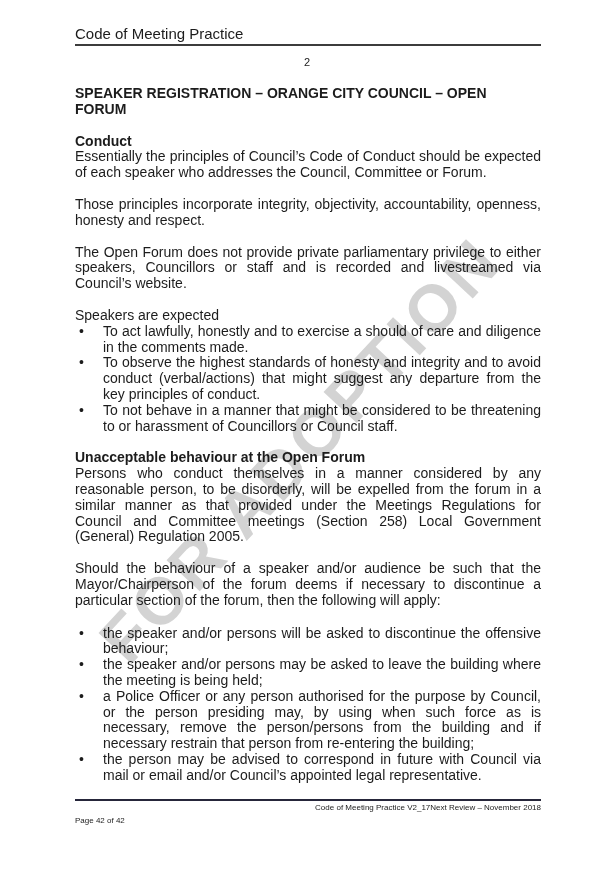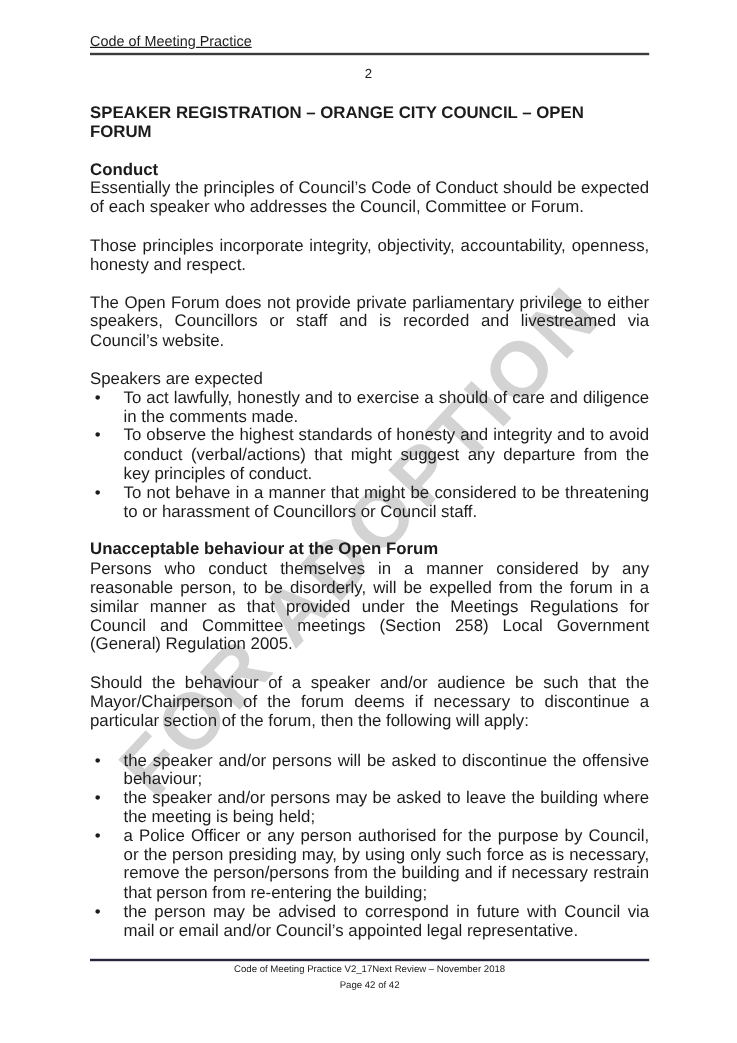--- a/index.html
+++ b/index.html
@@ -10,8 +10,8 @@
   }
   .page-header{
     position:absolute;left:75px;right:73px;top:27px;
-    font-size:12px;line-height:14px;
-    border-bottom:2px solid #3c3c3c;padding-bottom:3px;text-decoration:underline;
+    font-size:15px;line-height:14px;
+    border-bottom:2px solid #3c3c3c;padding-bottom:3px;
   }
   .page-number{
     position:absolute;left:0;right:0;top:56px;

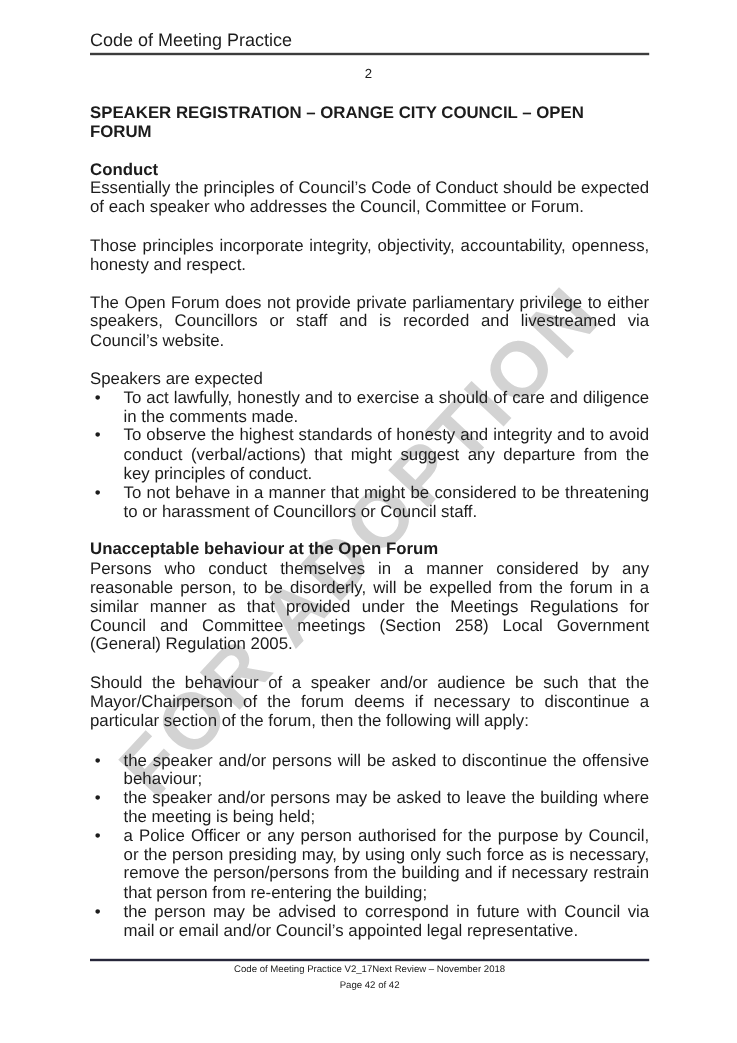--- a/index.html
+++ b/index.html
@@ -83,7 +83,7 @@
   <ul class="bullets spaced">
     <li>the speaker and/or persons will be asked to discontinue the offensive behaviour;</li>
     <li>the speaker and/or persons may be asked to leave the building where the meeting is being held;</li>
-    <li>a Police Officer or any person authorised for the purpose by Council, or the person presiding may, by using only such force as is necessary, remove the person/persons from the building and if necessary restrain that person from re-entering the building;</li>
+    <li>a Police Officer or any person authorised for the purpose by Council, or the person presiding may, by using when such force as is necessary, remove the person/persons from the building and if necessary restrain that person from re-entering the building;</li>
     <li>the person may be advised to correspond in future with Council via mail or email and/or Council’s appointed legal representative.</li>
   </ul>
 </div>

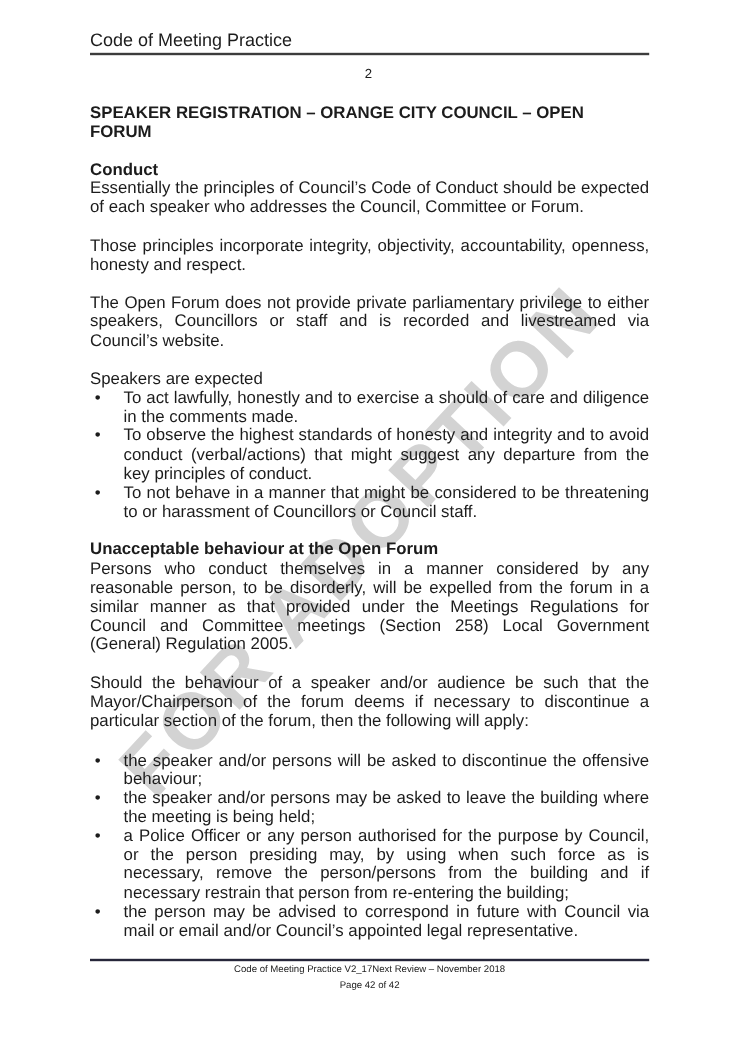--- a/index.html
+++ b/index.html
@@ -47,7 +47,7 @@
     border-top:2.5px solid #26263a;padding-top:2px;
     font-size:8px;line-height:10px;color:#222;
   }
-  .footer-row{display:flex;justify-content:center;}
+  .footer-row{display:flex;justify-content:flex-end;}
   .footer-center{text-align:center;margin-top:3px;}
 </style>
 </head>

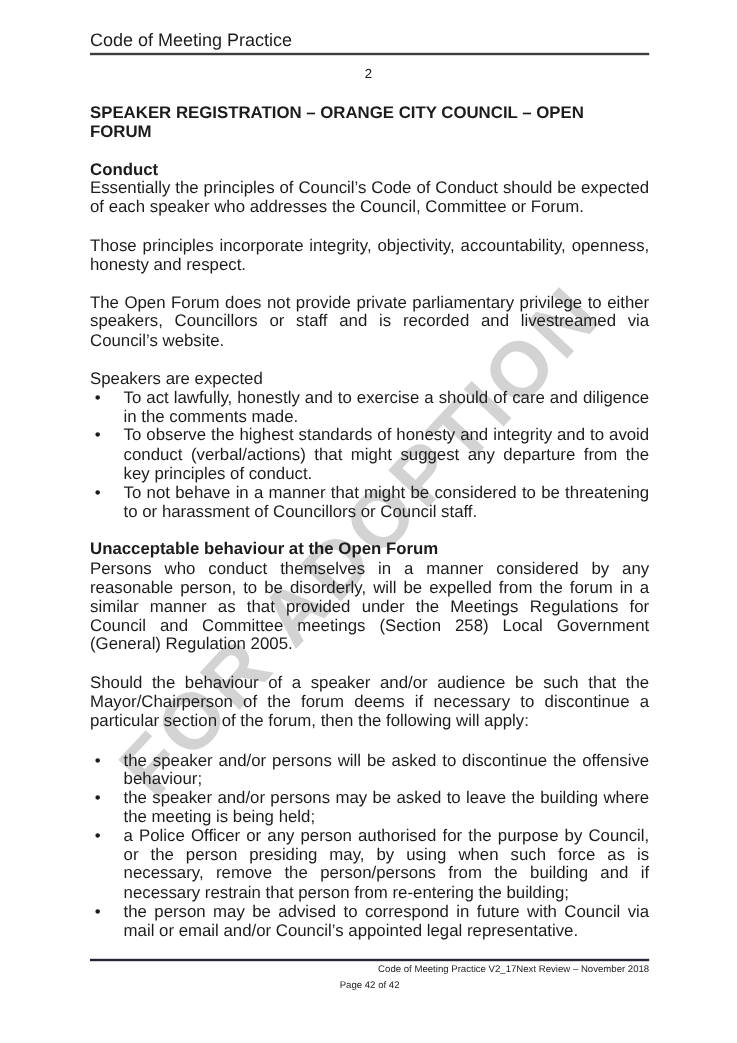--- a/index.html
+++ b/index.html
@@ -48,7 +48,7 @@
     font-size:8px;line-height:10px;color:#222;
   }
   .footer-row{display:flex;justify-content:flex-end;}
-  .footer-center{text-align:center;margin-top:3px;}
+  .footer-center{text-align:left;margin-top:3px;}
 </style>
 </head>
 <body>

